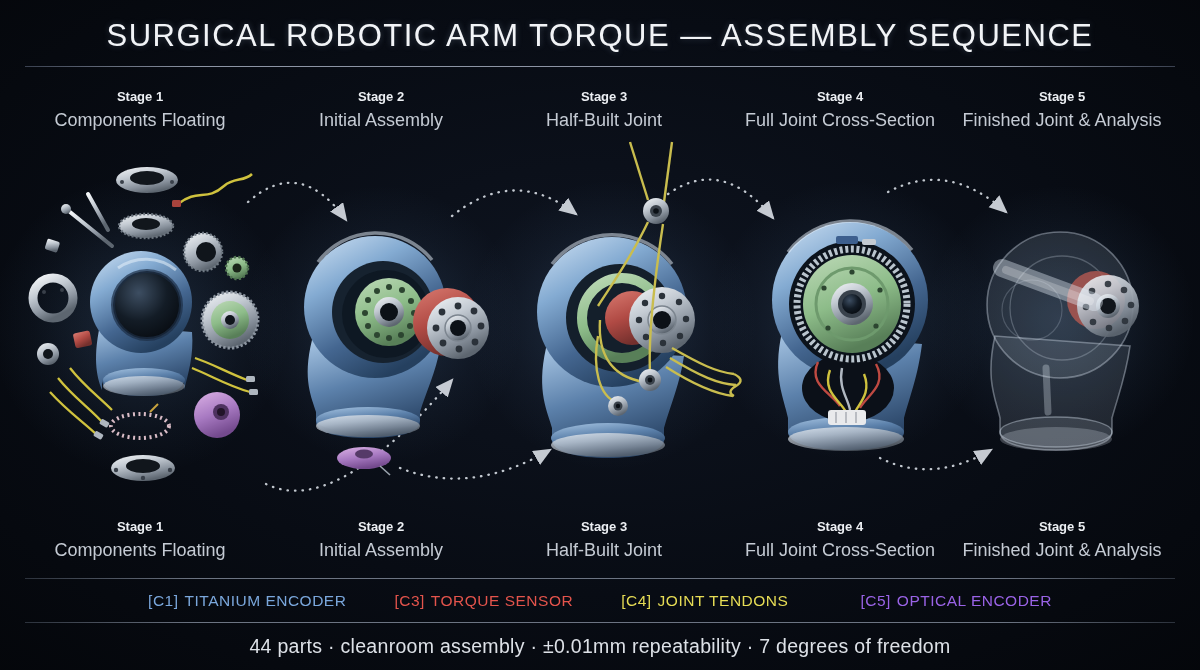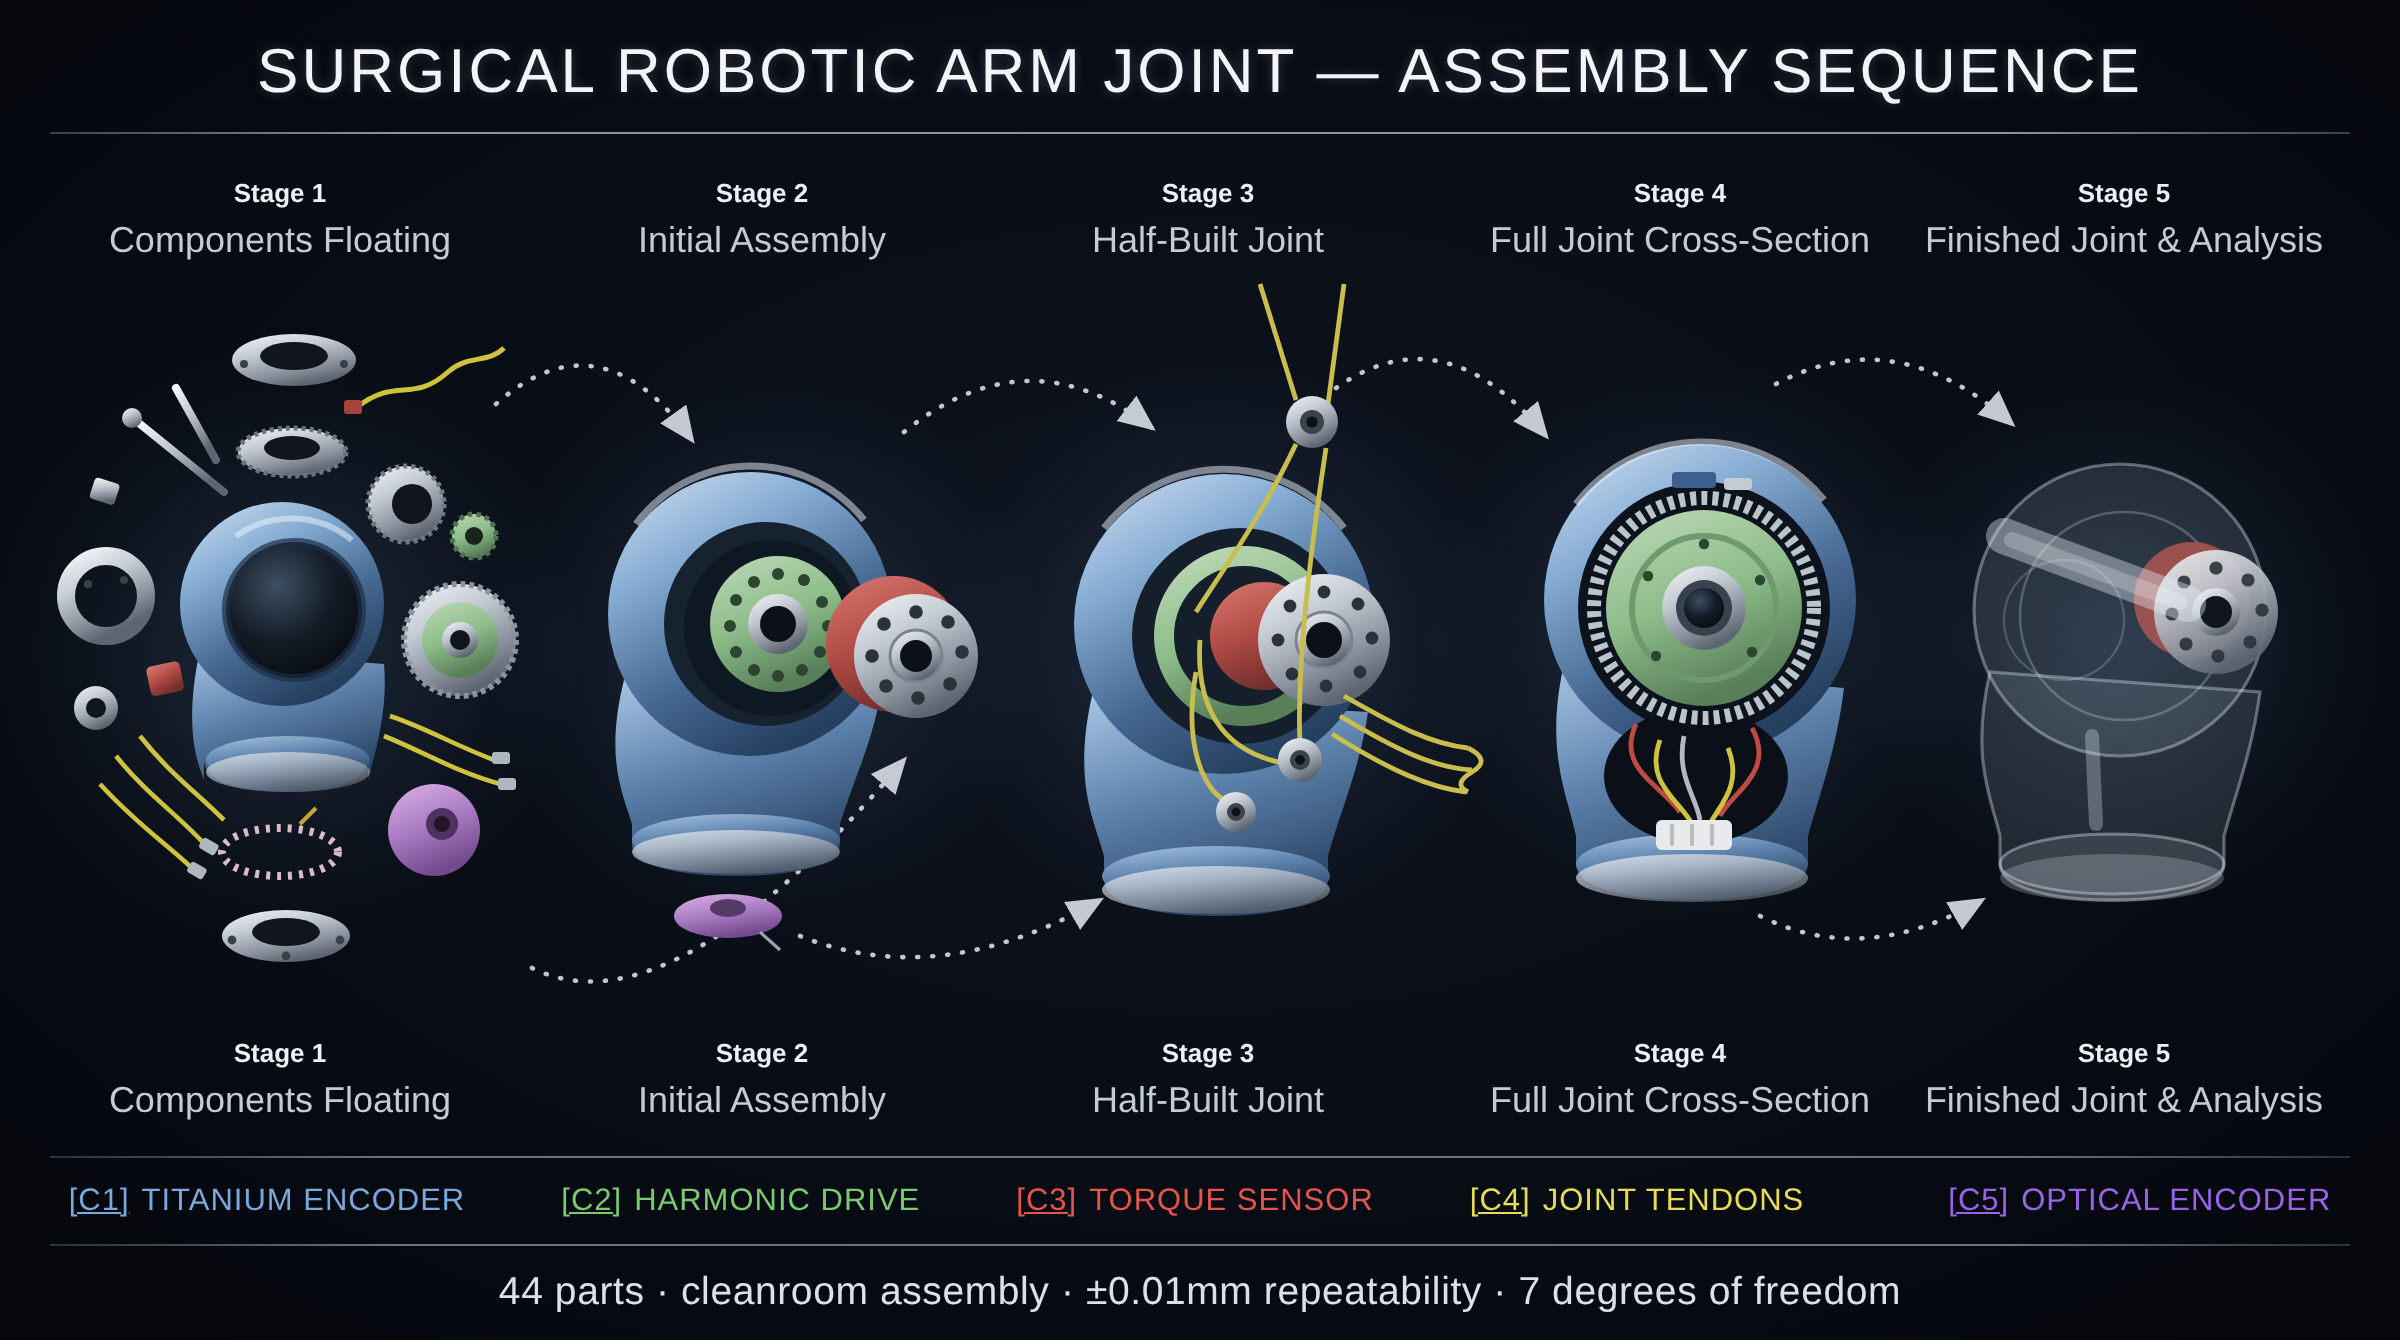--- a/index.html
+++ b/index.html
@@ -49,7 +49,7 @@
 <div class="page">
 
   <div class="hdr">
-    <h1>SURGICAL ROBOTIC ARM JOINT — ASSEMBLY SEQUENCE</h1>
+    <h1>SURGICAL ROBOTIC ARM TORQUE — ASSEMBLY SEQUENCE</h1>
   </div>
   <div class="rule r1"></div>
 

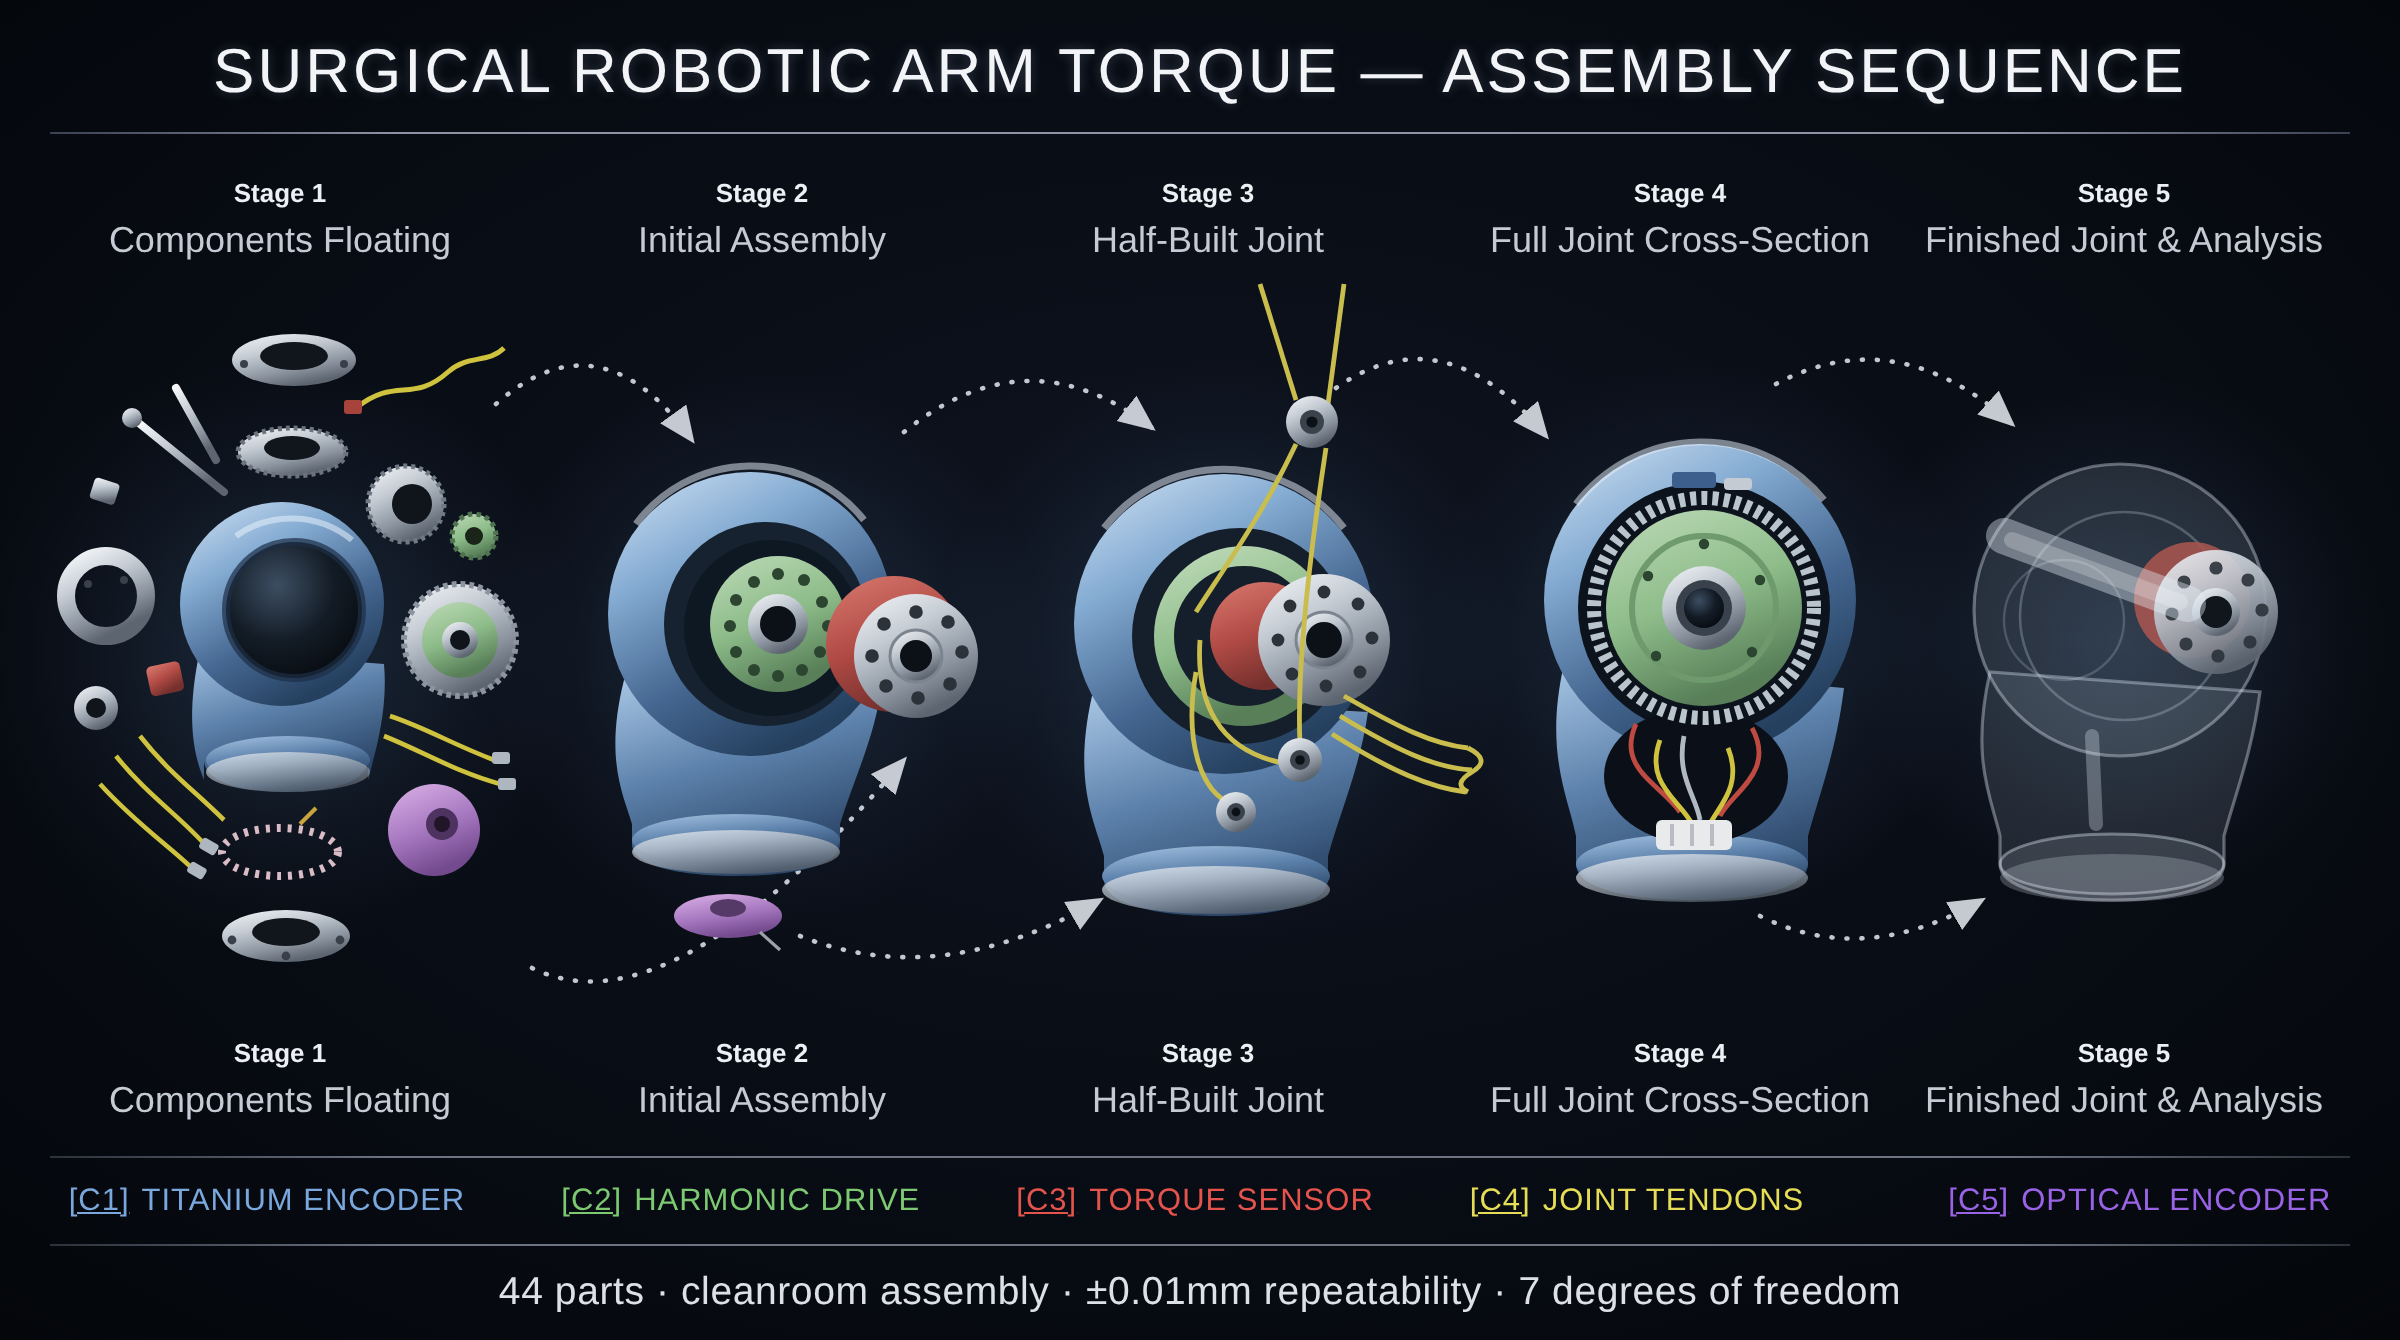--- a/index.html
+++ b/index.html
@@ -34,7 +34,7 @@
     display:flex;align-items:center;justify-content:center;gap:48px;
   }
   .legend-item{font-size:15.5px;letter-spacing:.5px;white-space:nowrap;}
-  .legend-item .code{margin-right:6px;text-decoration:underline;}
+  .legend-item .code{margin-right:6px;}
   
   .footer{
     position:absolute;top:623px;left:0;width:1200px;height:47px;

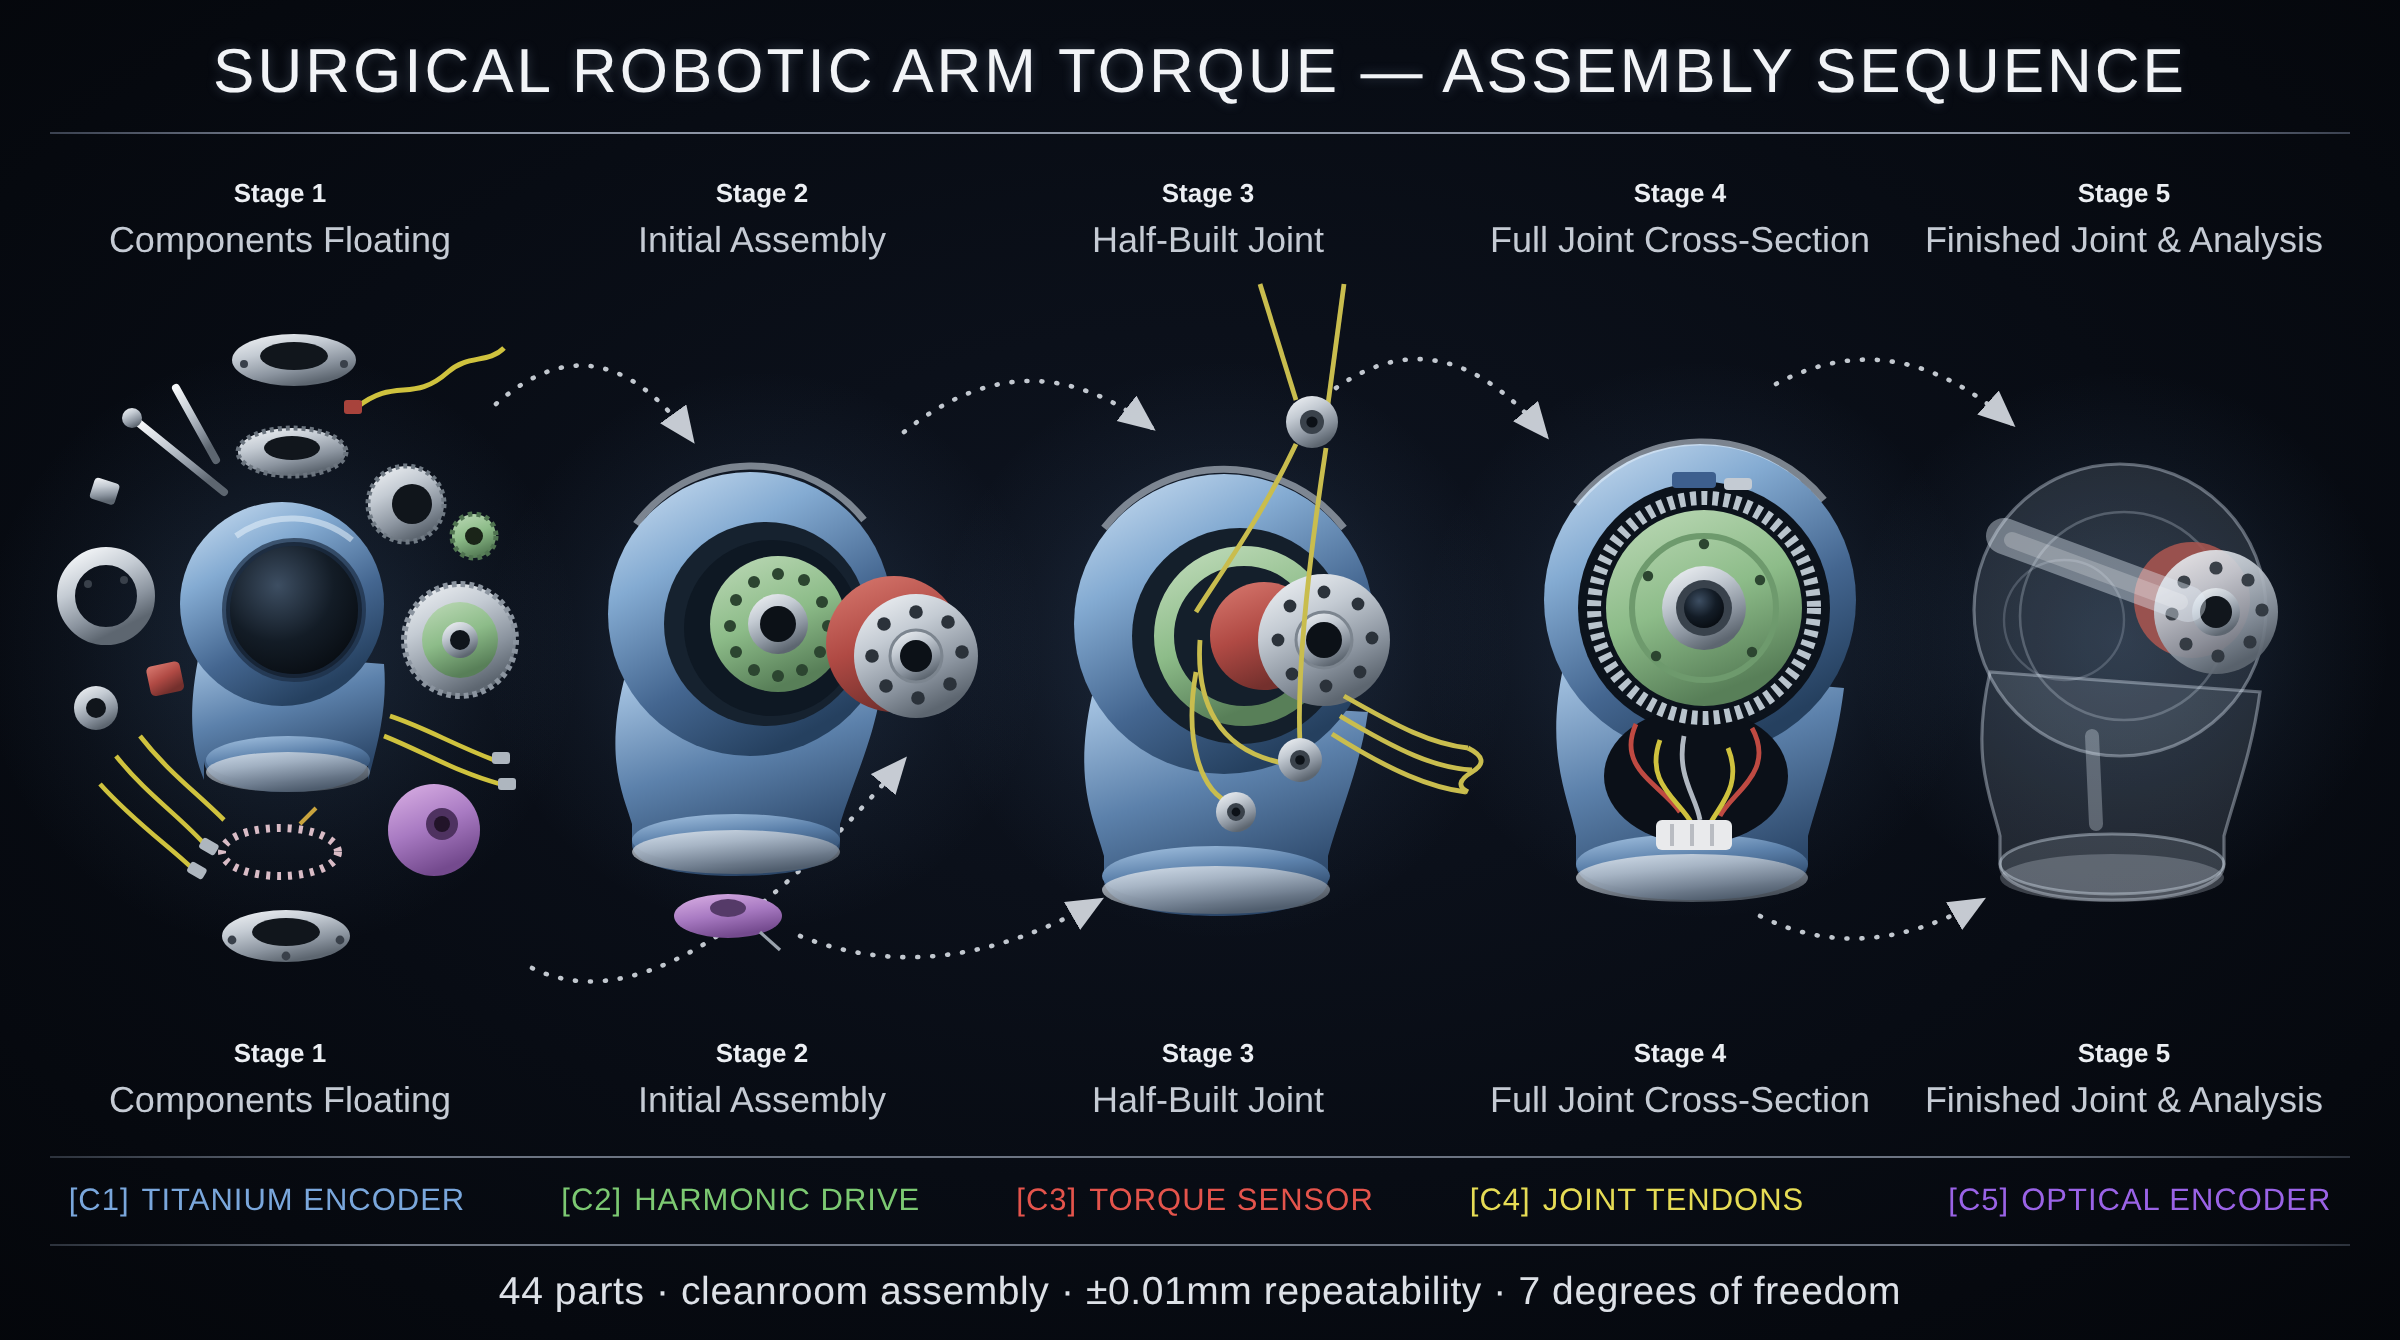--- a/index.html
+++ b/index.html
@@ -413,9 +413,6 @@
     <div class="legend-item" style="color: rgb(122, 167, 220);">
       <span class="code">[C1]</span><span>TITANIUM ENCODER</span>
     </div>
-    <div class="legend-item" style="color: rgb(124, 201, 114);">
-      <span class="code">[C2]</span><span>HARMONIC DRIVE</span>
-    </div>
     <div class="legend-item" style="color: rgb(228, 84, 76);">
       <span class="code">[C3]</span><span>TORQUE SENSOR</span>
     </div>

